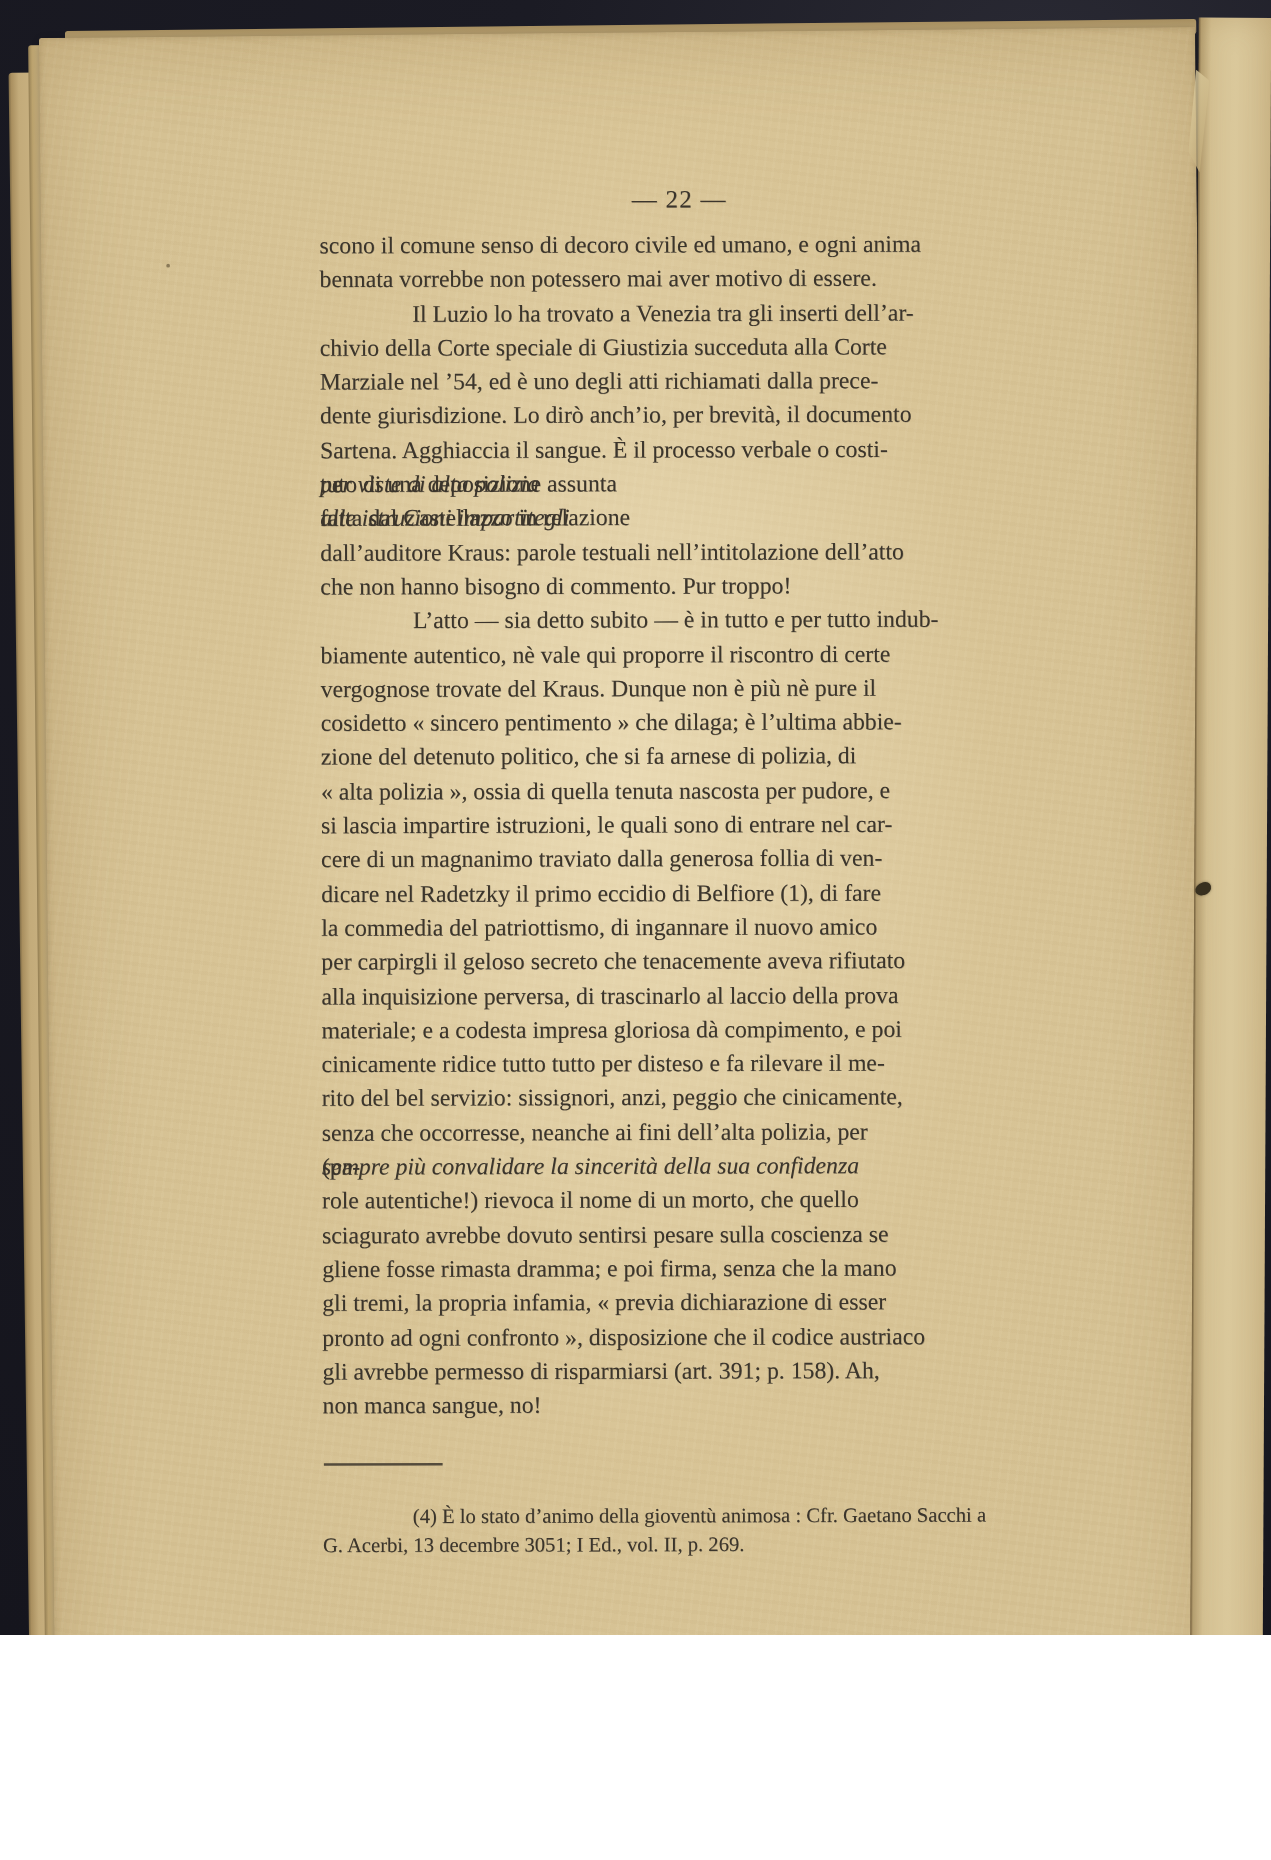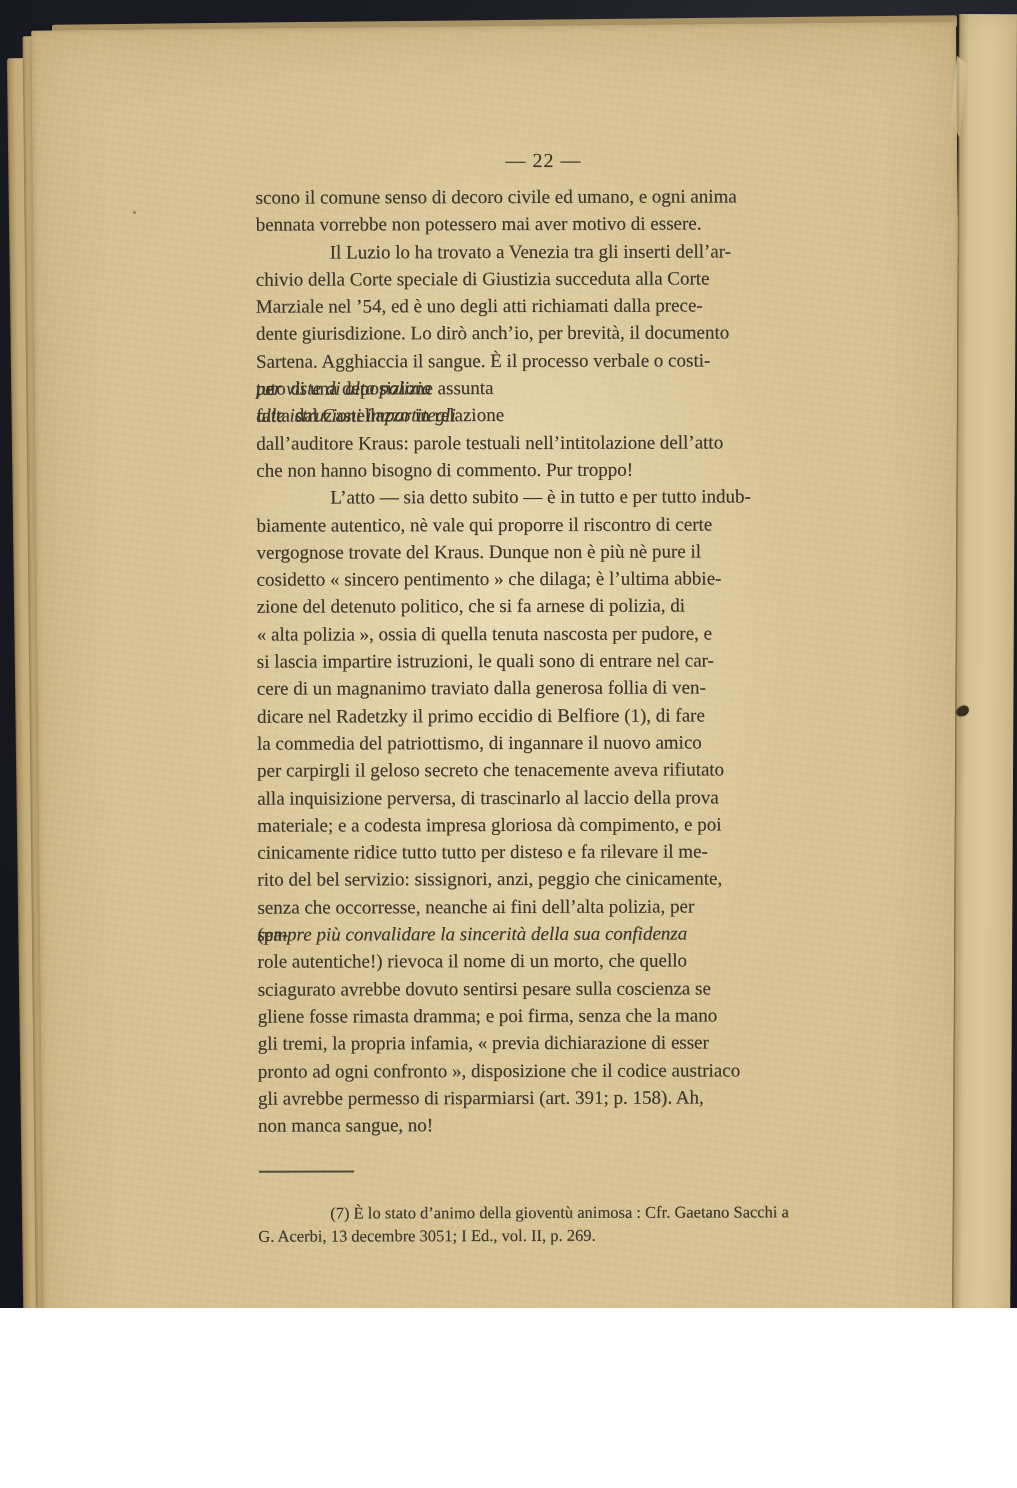--- a/index.html
+++ b/index.html
@@ -204,7 +204,7 @@
     <div class="footnote-rule"></div>
     <div class="footnote">
         <div class="fline indent">
-          <span>(7) È lo stato d’animo della gioventù animosa : Cfr. Gaetano Sacchi a</span>
+          <span>(4) È lo stato d’animo della gioventù animosa : Cfr. Gaetano Sacchi a</span>
         </div>
         <div class="fline last">
           <span>G. Acerbi, 13 decembre 3051; I Ed., vol. II, p. 269.</span>

